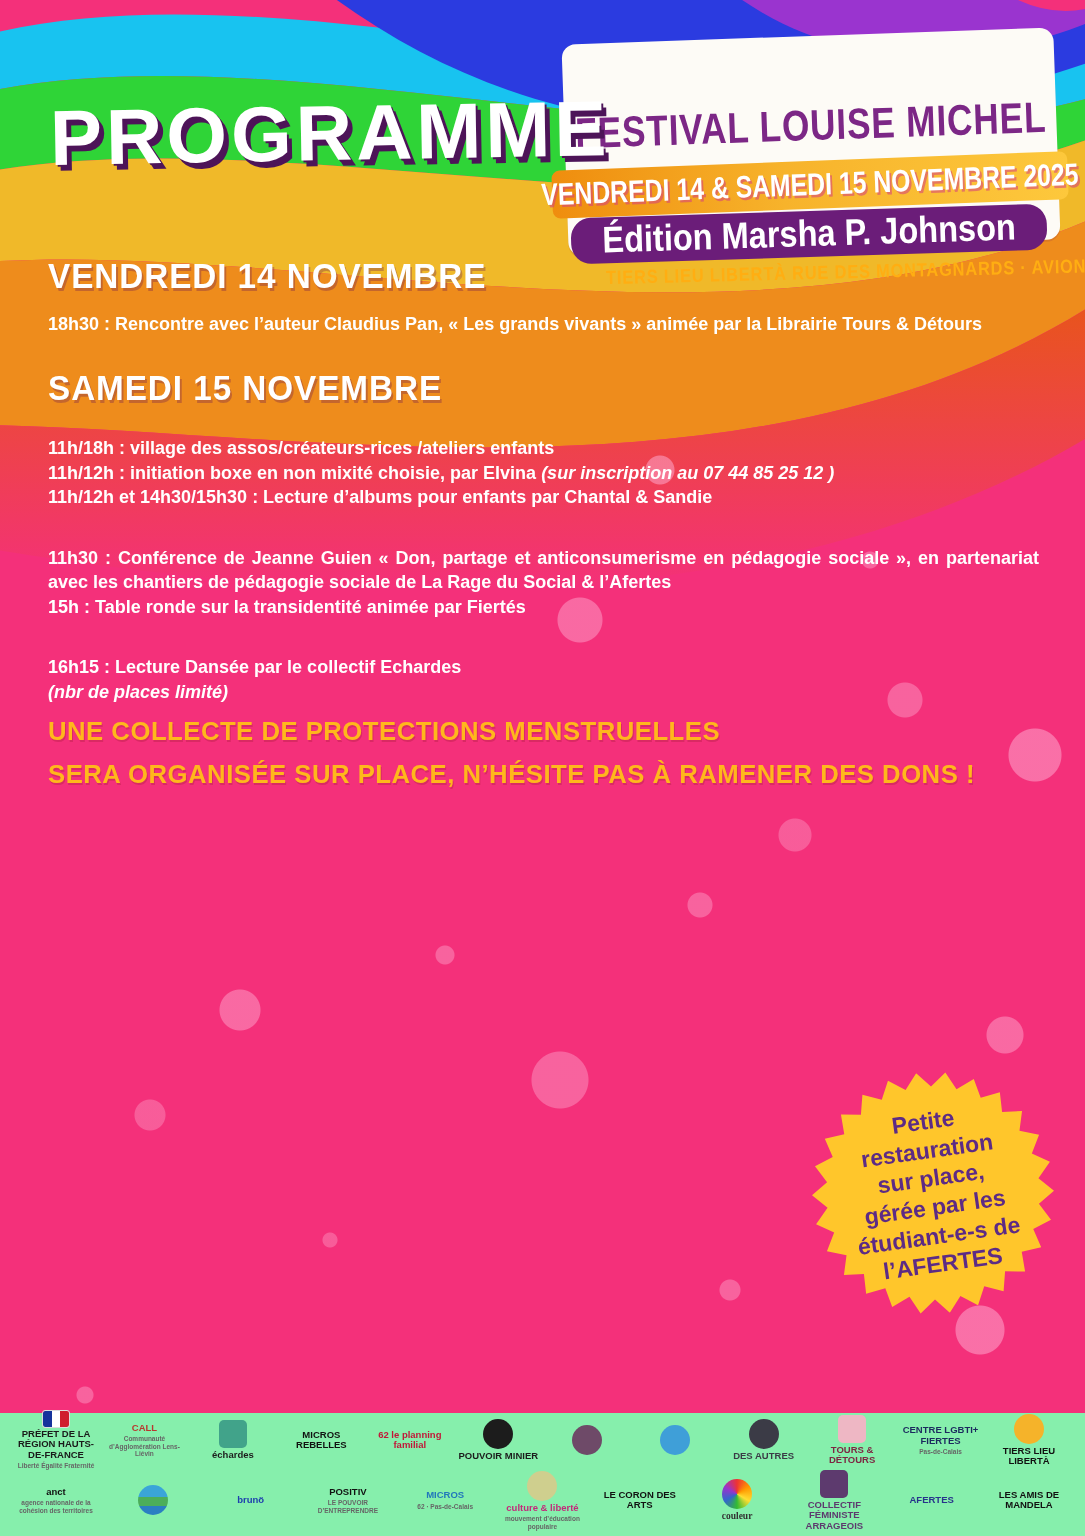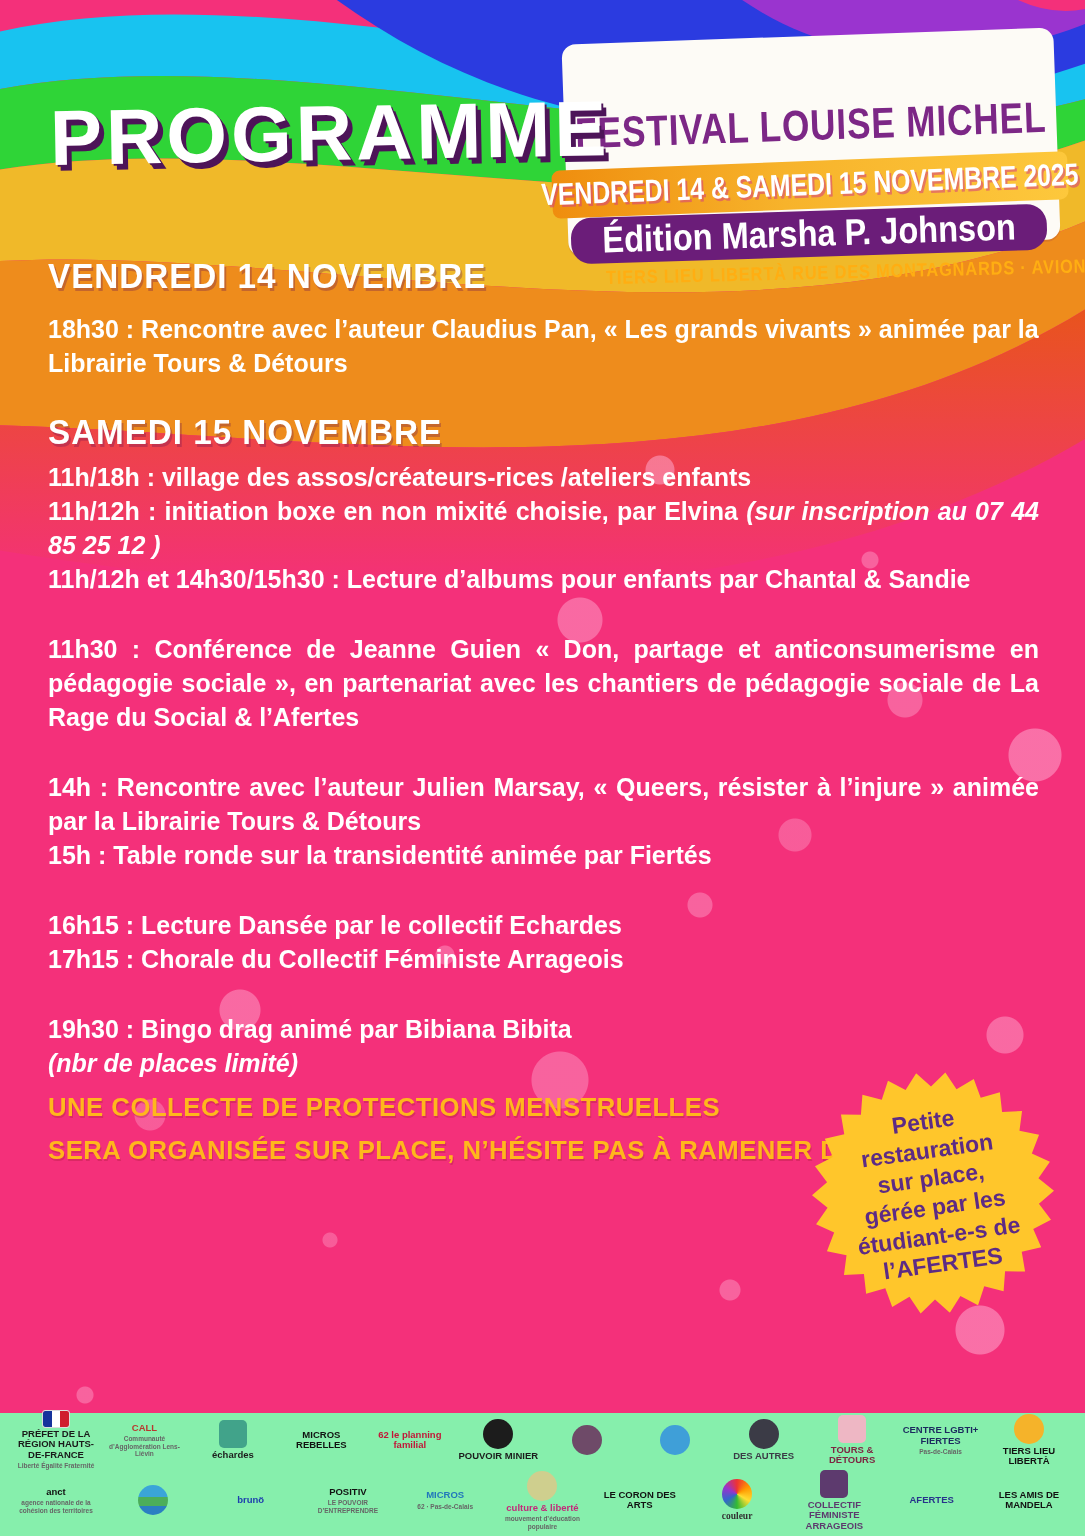--- a/index.html
+++ b/index.html
@@ -74,7 +74,7 @@
     white-space:nowrap;
   }
   .events{margin:0;padding:0;}
-  .event{margin:0;font-size:25px;font-weight:700;line-height:1.36;}
+  .event{margin:0;font-size:18px;font-weight:700;line-height:1.36;}
   .event.justify{text-align:justify;}
   .event.gap{margin-top:36px;}
   .ev-note{font-style:italic;}

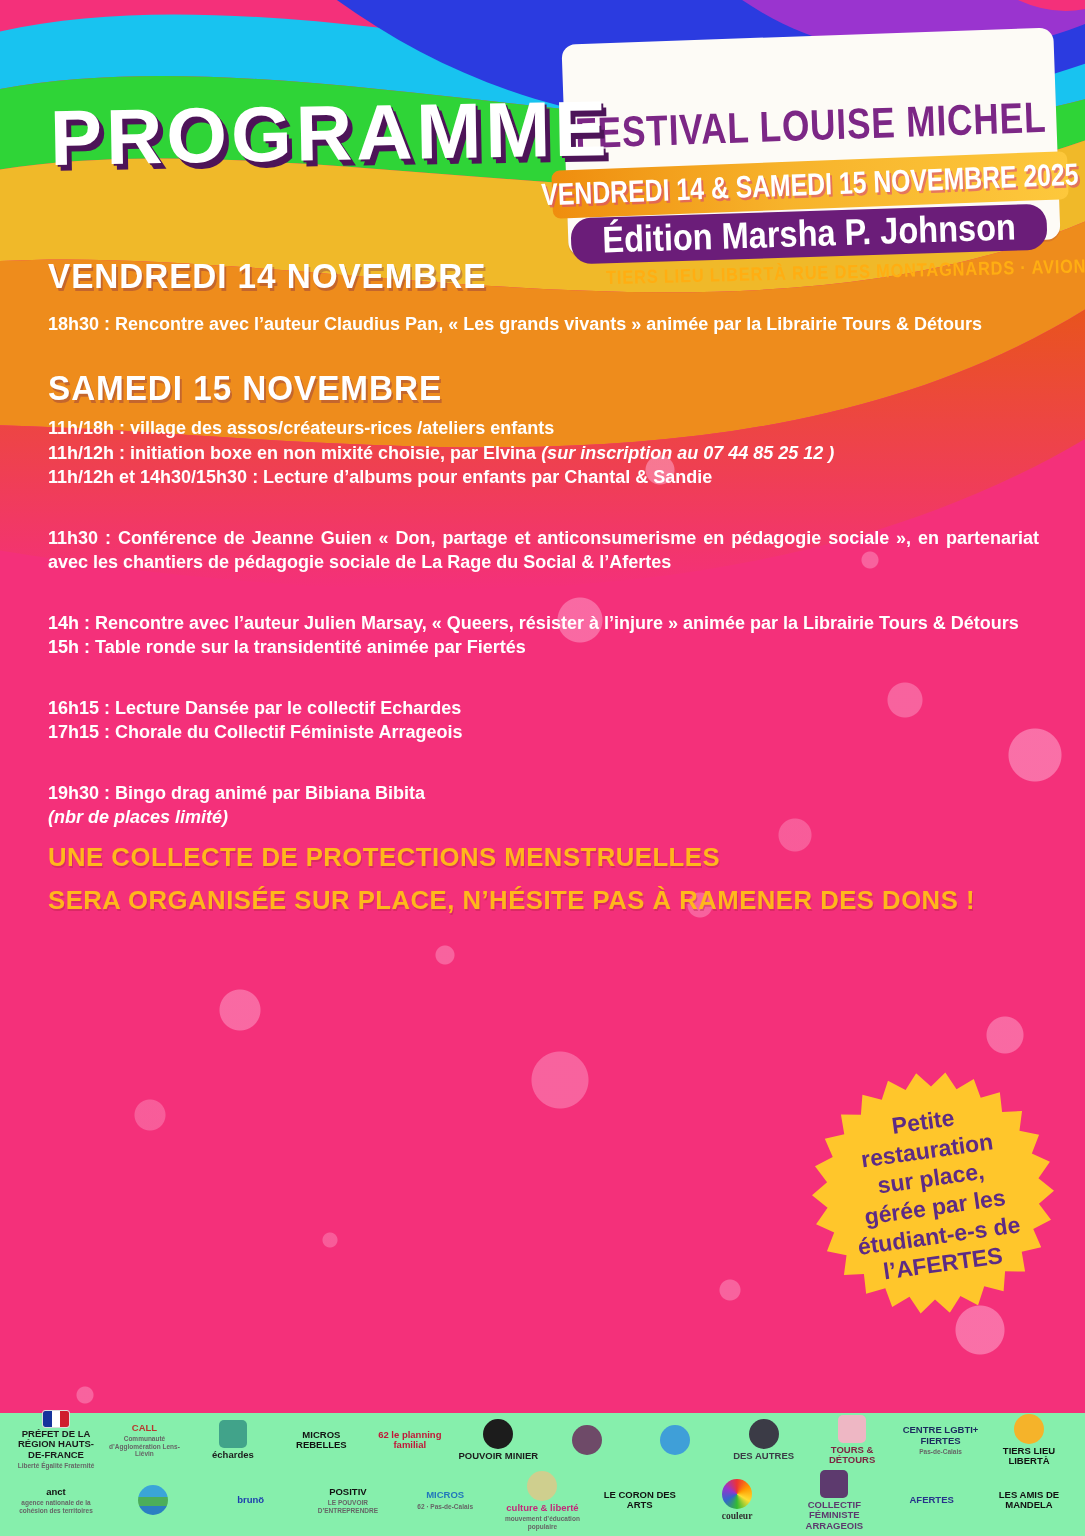--- a/index.html
+++ b/index.html
@@ -80,7 +80,7 @@
   .ev-note{font-style:italic;}
   .friday-events{margin-top:16px;}
   .saturday-heading{margin-top:32px;}
-  .saturday-events{margin-top:8px;}
+  .saturday-events{margin-top:28px;}
   .collecte{margin-top:12px;}
   .collecte-line{
     margin:0 0 12px 0;font-size:26.5px;font-weight:800;letter-spacing:.5px;color:#ffb71c;

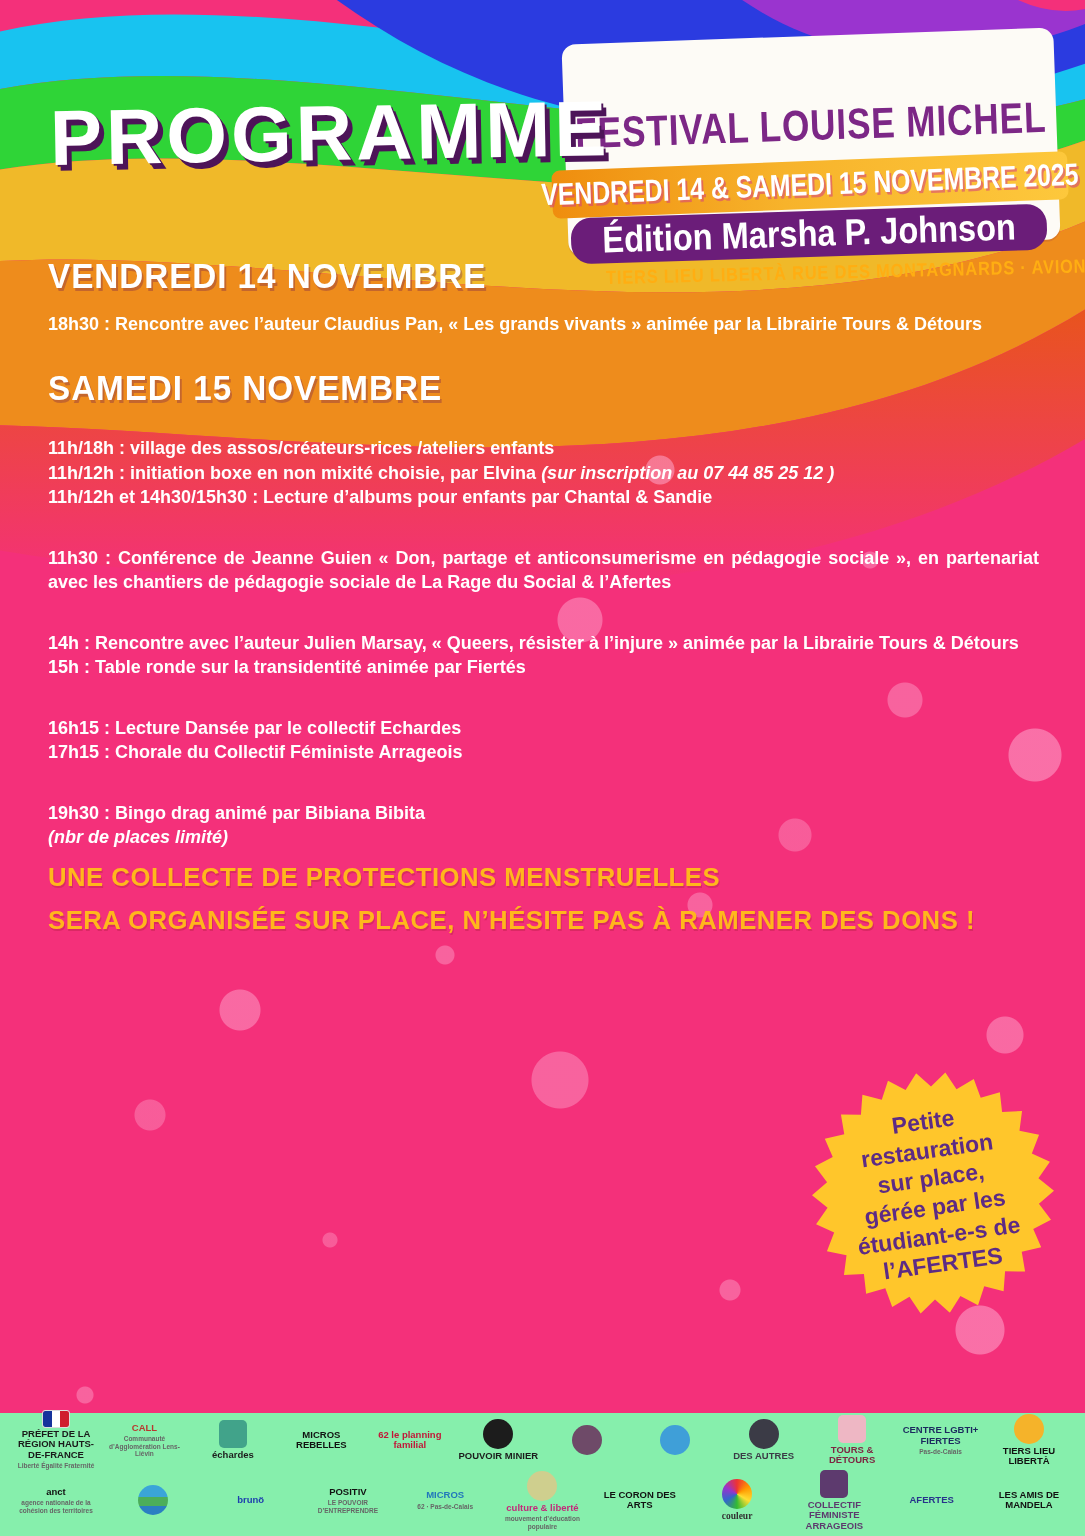--- a/index.html
+++ b/index.html
@@ -171,7 +171,6 @@
         <p class="event justify"><span class="ev-text">11h/12h : initiation boxe en non mixité choisie, par Elvina </span><span class="ev-note">(sur inscription au 07 44 85 25 12 )</span></p>
         <p class="event justify"><span class="ev-text">11h/12h et 14h30/15h30  : Lecture d’albums pour enfants par Chantal &amp; Sandie</span></p>
         <p class="event gap justify"><span class="ev-text">11h30 : Conférence de Jeanne Guien « Don, partage et anticonsumerisme en pédagogie sociale », en partenariat avec les chantiers de pédagogie sociale de La Rage du Social &amp; l’Afertes</span></p>
-        <p class="event gap justify"><span class="ev-text">14h : Rencontre avec l’auteur Julien Marsay, « Queers, résister à l’injure » animée par la Librairie Tours &amp; Détours</span></p>
         <p class="event"><span class="ev-text">15h : Table ronde sur la transidentité animée par Fiertés</span></p>
         <p class="event gap"><span class="ev-text">16h15 : Lecture Dansée par le collectif Echardes</span></p>
         <p class="event"><span class="ev-text">17h15 : Chorale du Collectif Féministe Arrageois</span></p>

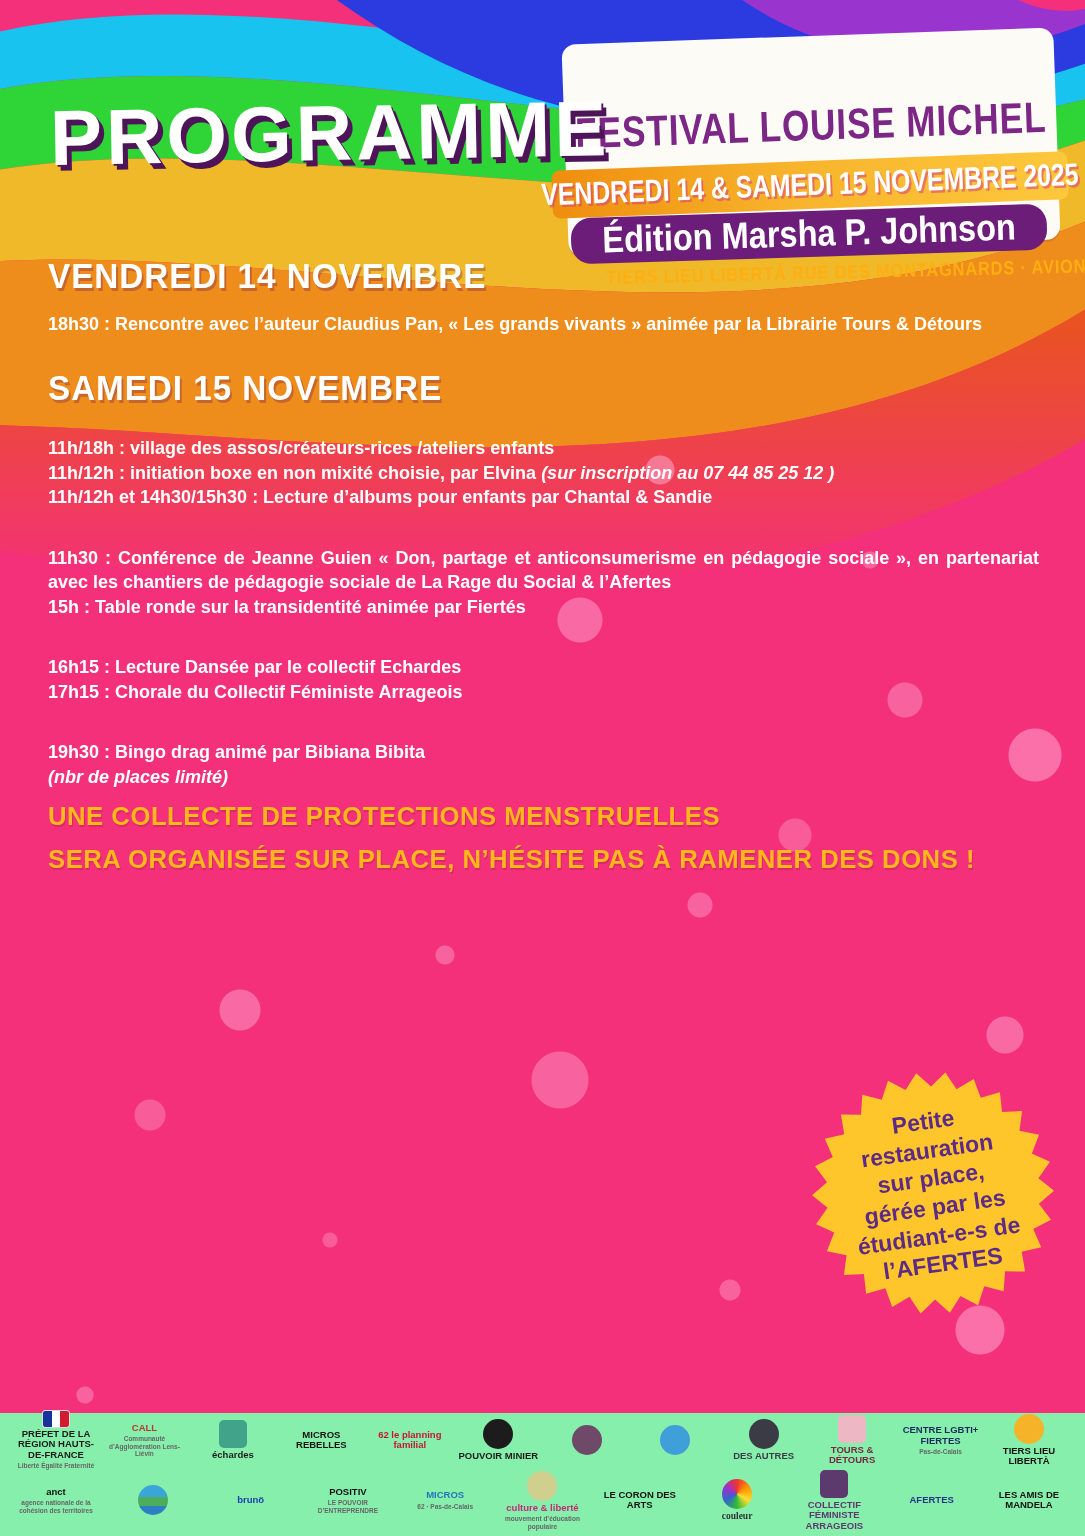--- a/index.html
+++ b/index.html
@@ -173,7 +173,6 @@
         <p class="event gap justify"><span class="ev-text">11h30 : Conférence de Jeanne Guien « Don, partage et anticonsumerisme en pédagogie sociale », en partenariat avec les chantiers de pédagogie sociale de La Rage du Social &amp; l’Afertes</span></p>
         <p class="event"><span class="ev-text">15h : Table ronde sur la transidentité animée par Fiertés</span></p>
         <p class="event gap"><span class="ev-text">16h15 : Lecture Dansée par le collectif Echardes</span></p>
-        <p class="event"><span class="ev-text">17h15 : Chorale du Collectif Féministe Arrageois</span></p>
         <p class="event gap"><span class="ev-text">19h30 : Bingo drag animé par Bibiana Bibita</span></p>
         <p class="event"><span class="ev-note">(nbr de places limité)</span></p>
     </div>

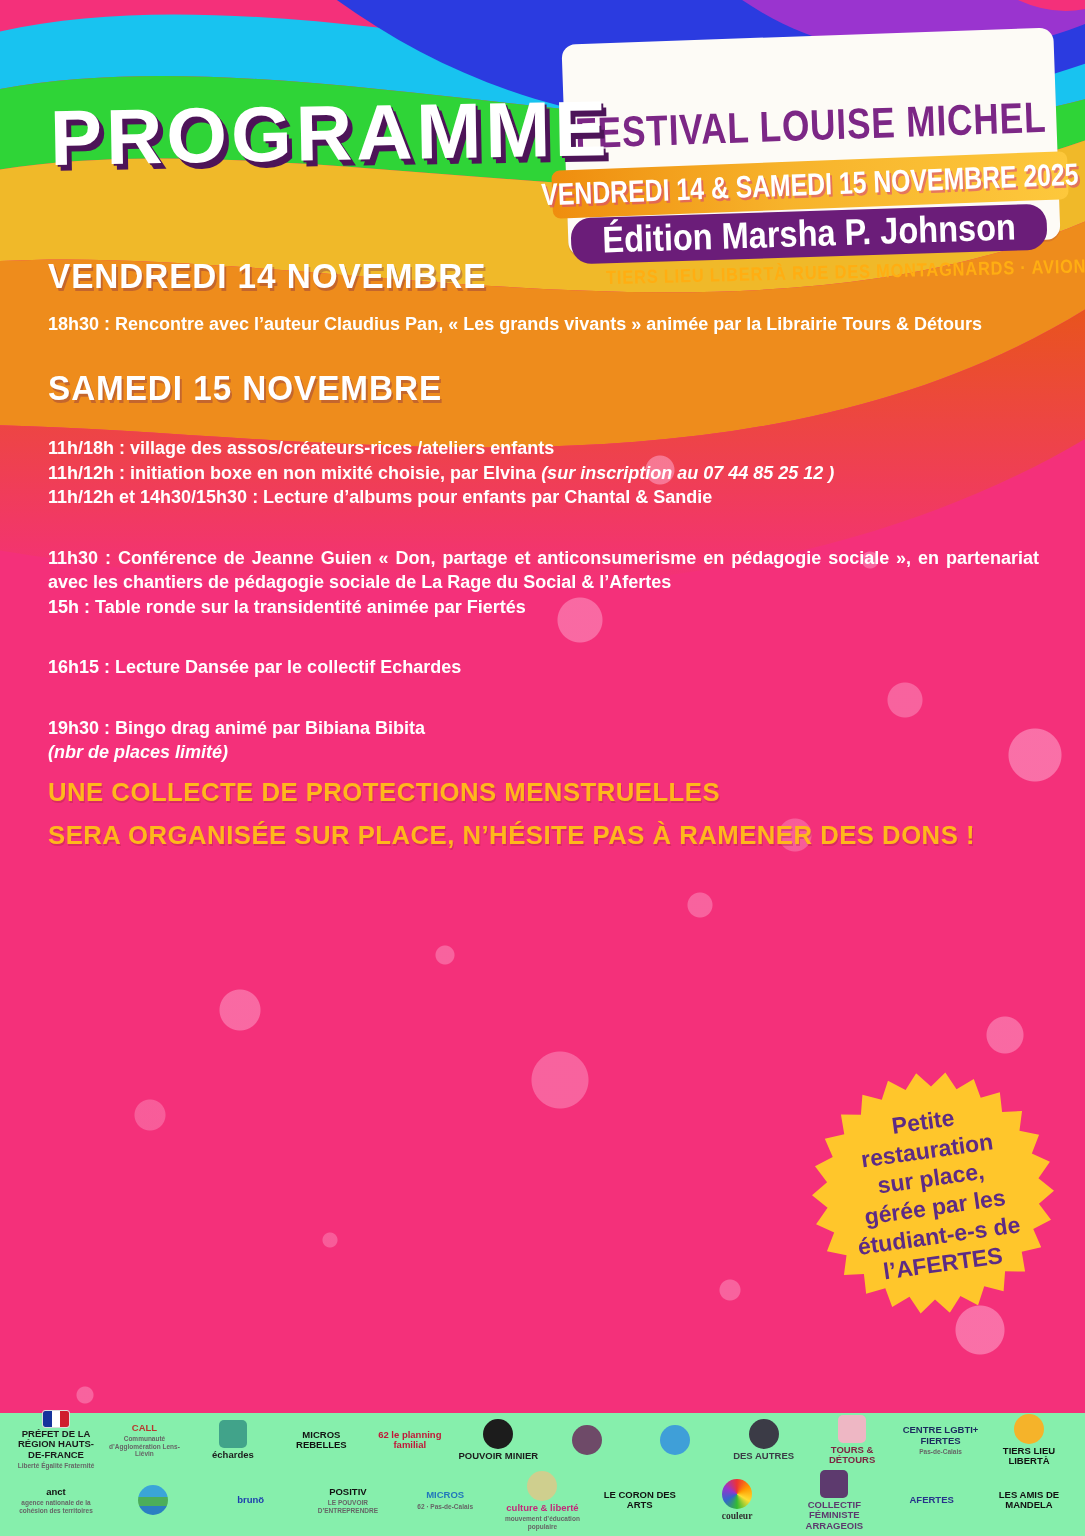--- a/index.html
+++ b/index.html
@@ -173,7 +173,6 @@
         <p class="event gap justify"><span class="ev-text">11h30 : Conférence de Jeanne Guien « Don, partage et anticonsumerisme en pédagogie sociale », en partenariat avec les chantiers de pédagogie sociale de La Rage du Social &amp; l’Afertes</span></p>
         <p class="event"><span class="ev-text">15h : Table ronde sur la transidentité animée par Fiertés</span></p>
         <p class="event gap"><span class="ev-text">16h15 : Lecture Dansée par le collectif Echardes</span></p>
-        <p class="event gap"><span class="ev-text">19h30 : Bingo drag animé par Bibiana Bibita</span></p>
         <p class="event"><span class="ev-note">(nbr de places limité)</span></p>
     </div>
 

